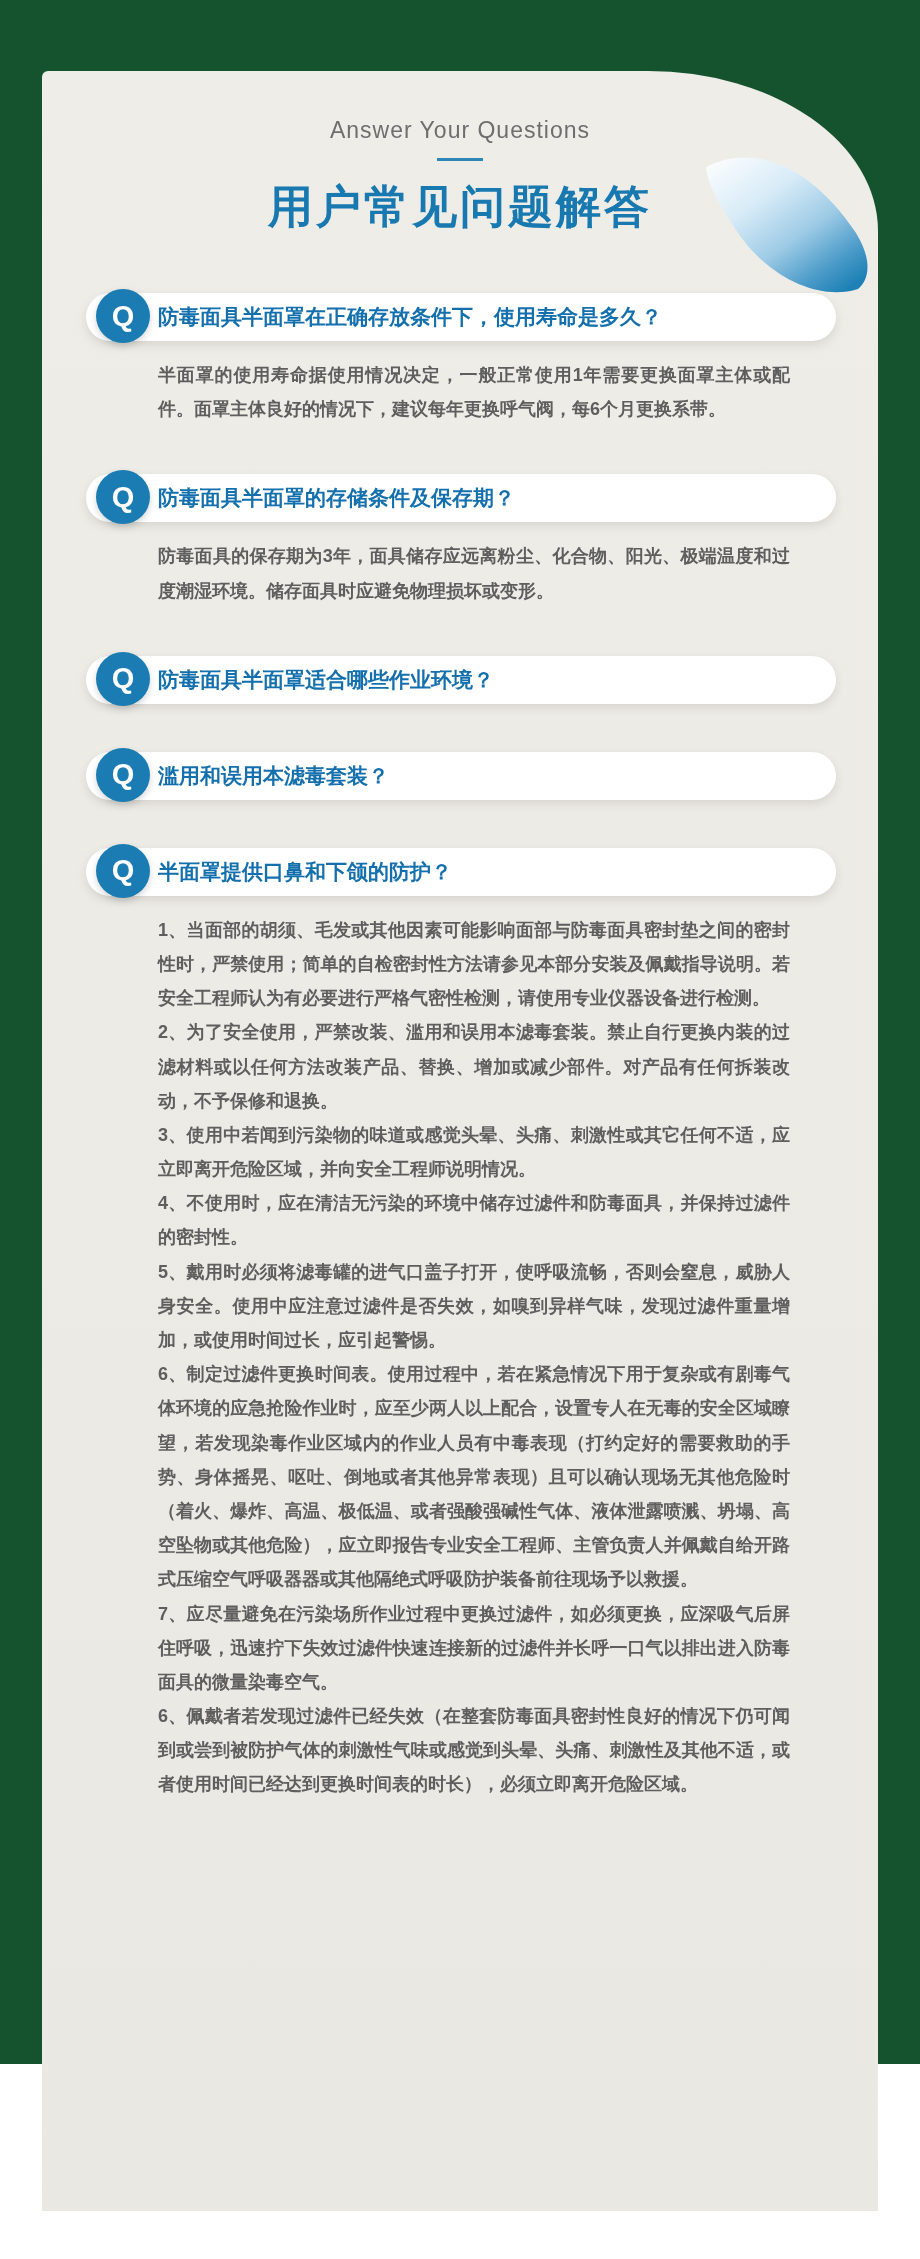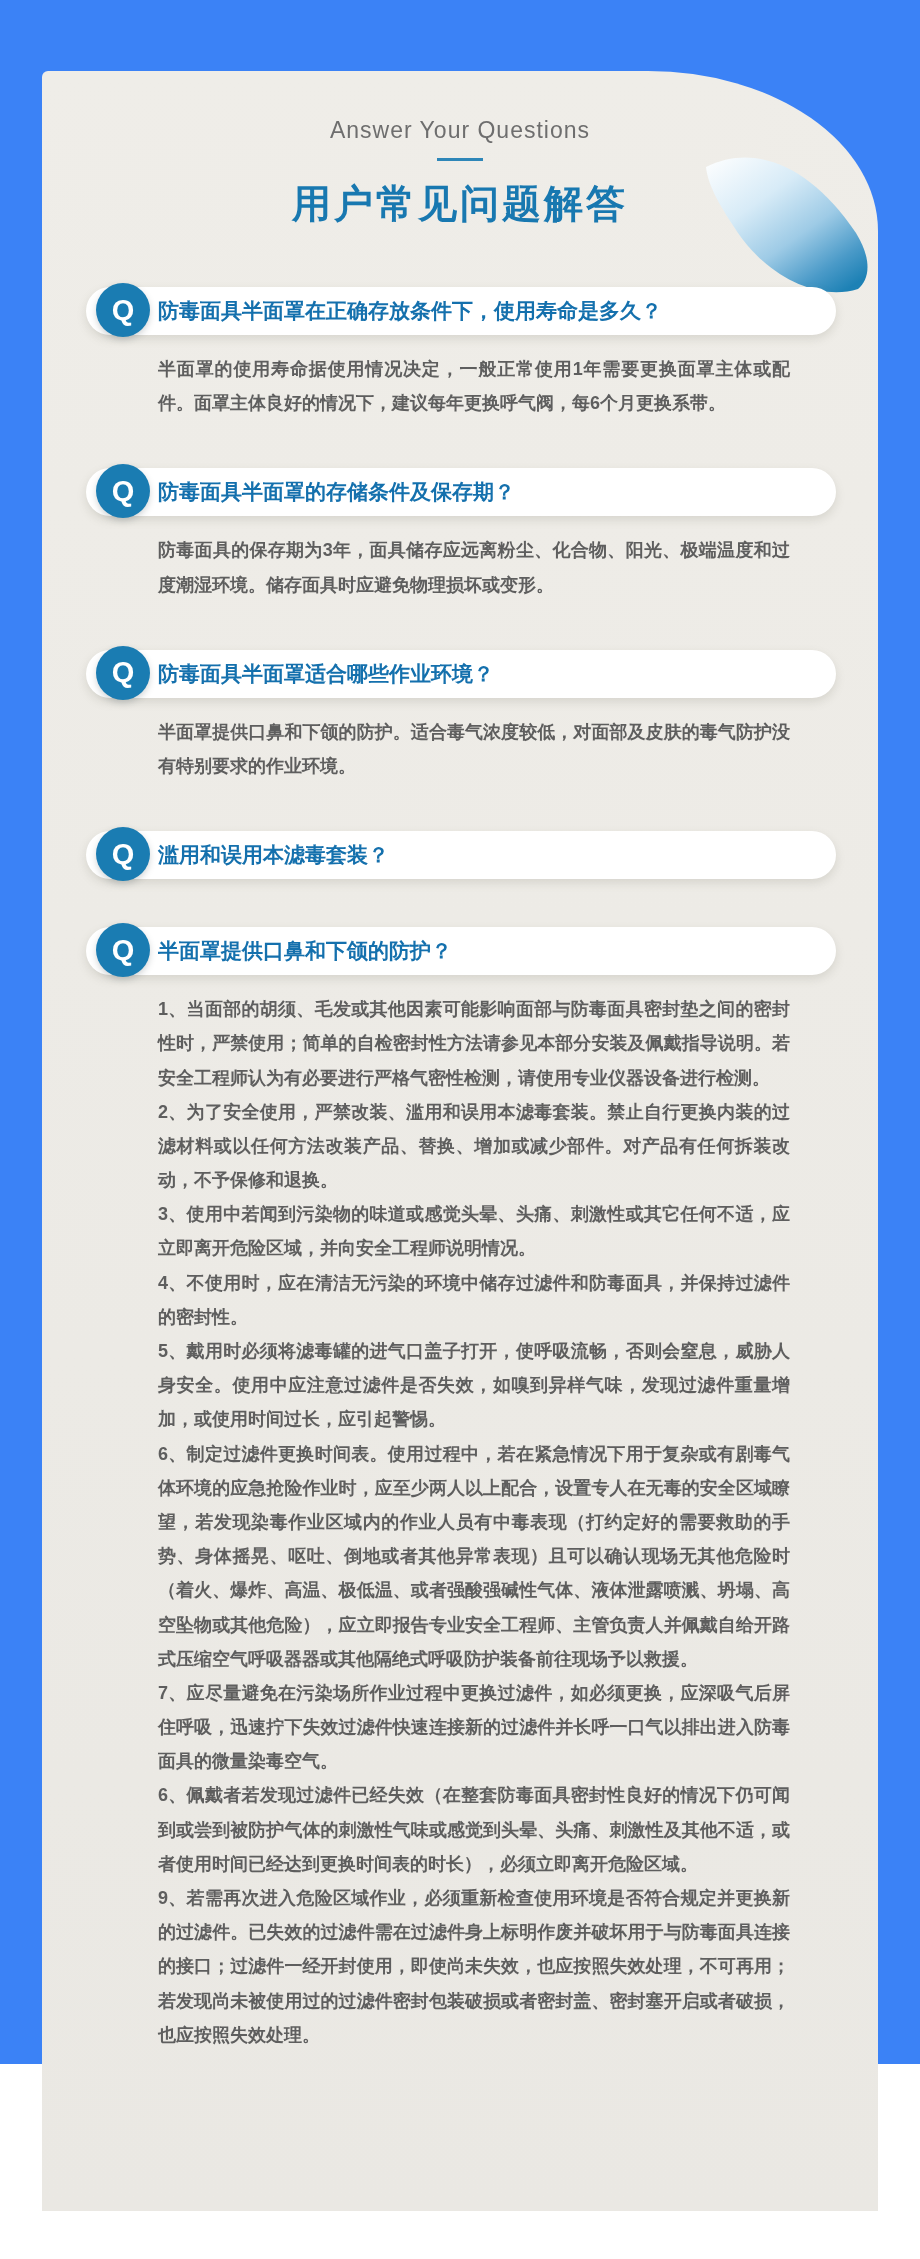--- a/index.html
+++ b/index.html
@@ -9,7 +9,7 @@
   }
   .page {
     position:relative; width:920px; height:2064px;
-    background:#3b82f6;
+    background:#14532d;
   }
   .card {
     position:absolute; left:42px; top:71px; width:836px; height:2140px;

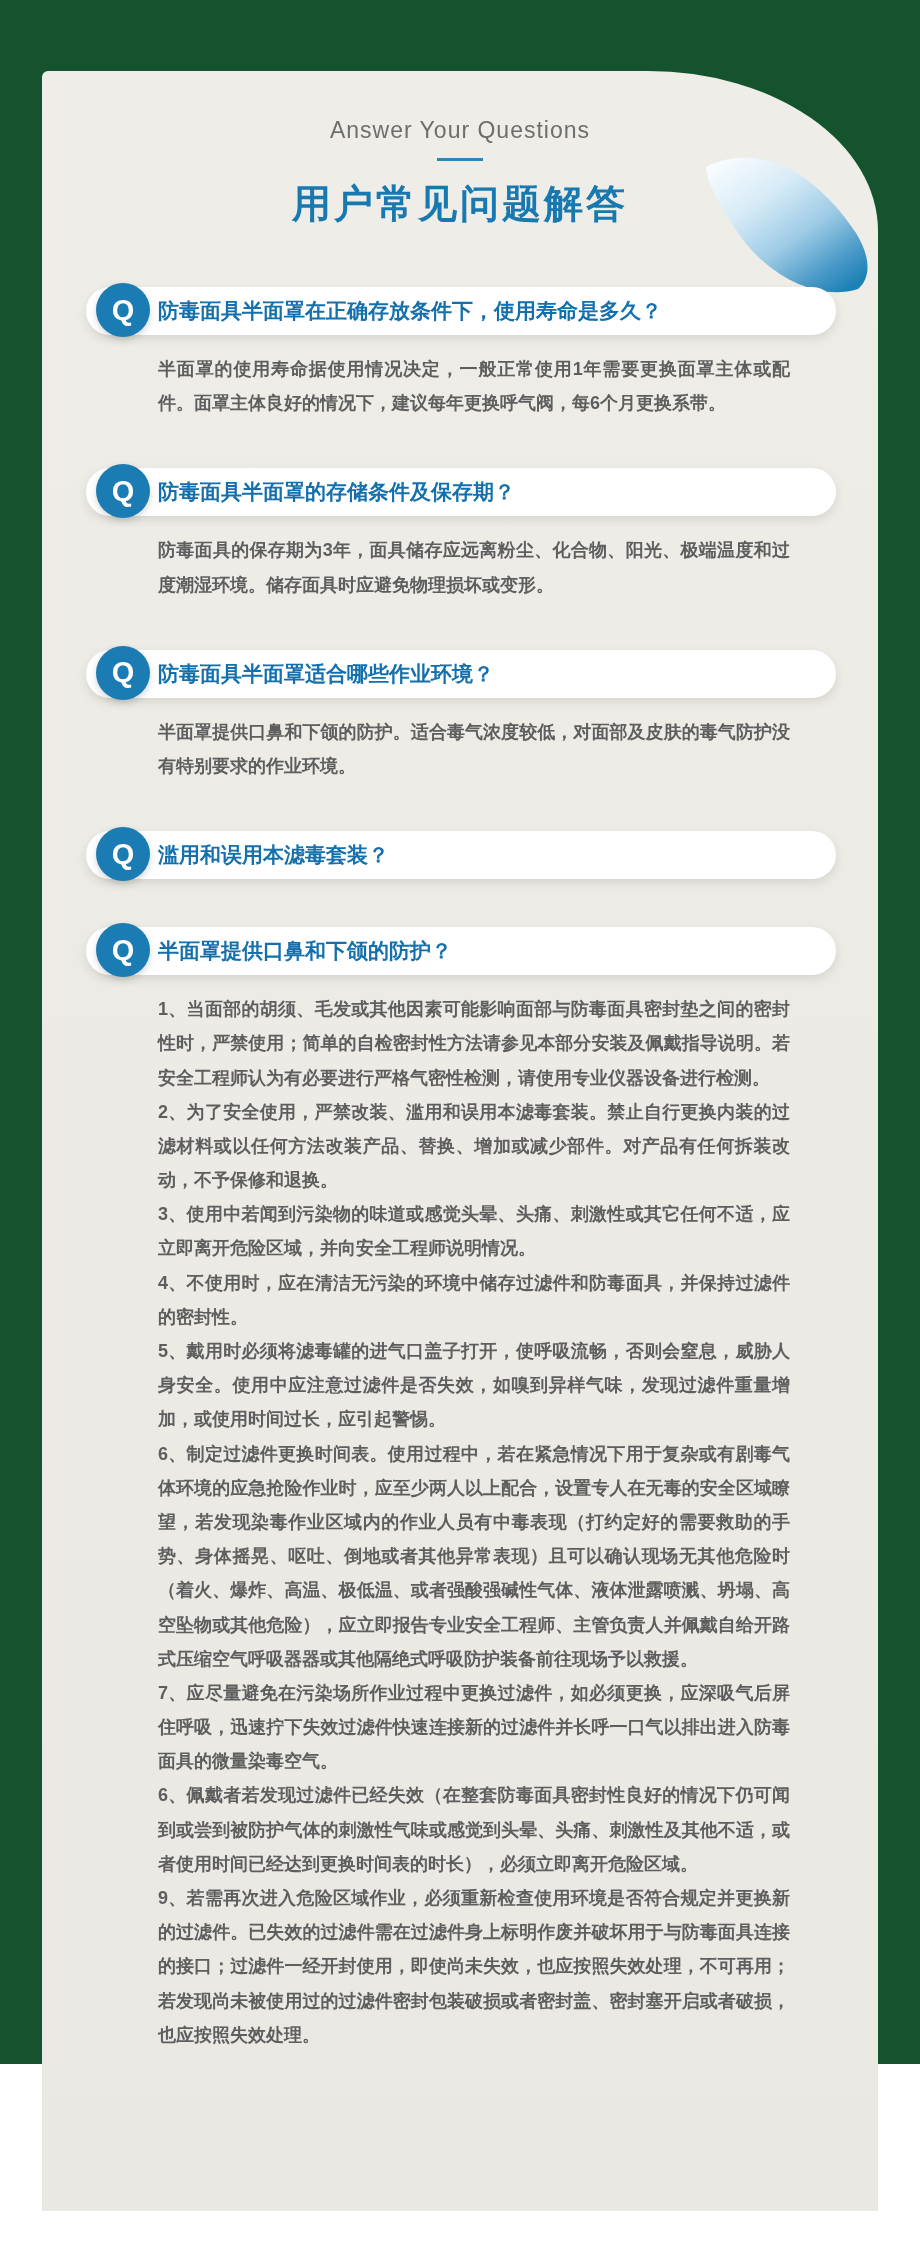--- a/index.html
+++ b/index.html
@@ -24,7 +24,7 @@
   }
   .divider { width:46px; height:3px; background:#2e86b8; margin:14px auto 16px; }
   .title {
-    text-align:center; color:#1878b0; font-size:39px; font-weight:700; letter-spacing:3px;
+    text-align:center; color:#1878b0; font-size:45px; font-weight:700; letter-spacing:3px;
   }
   .q-item { position:relative; margin:0 42px 34px 44px; }
   .q-pill {

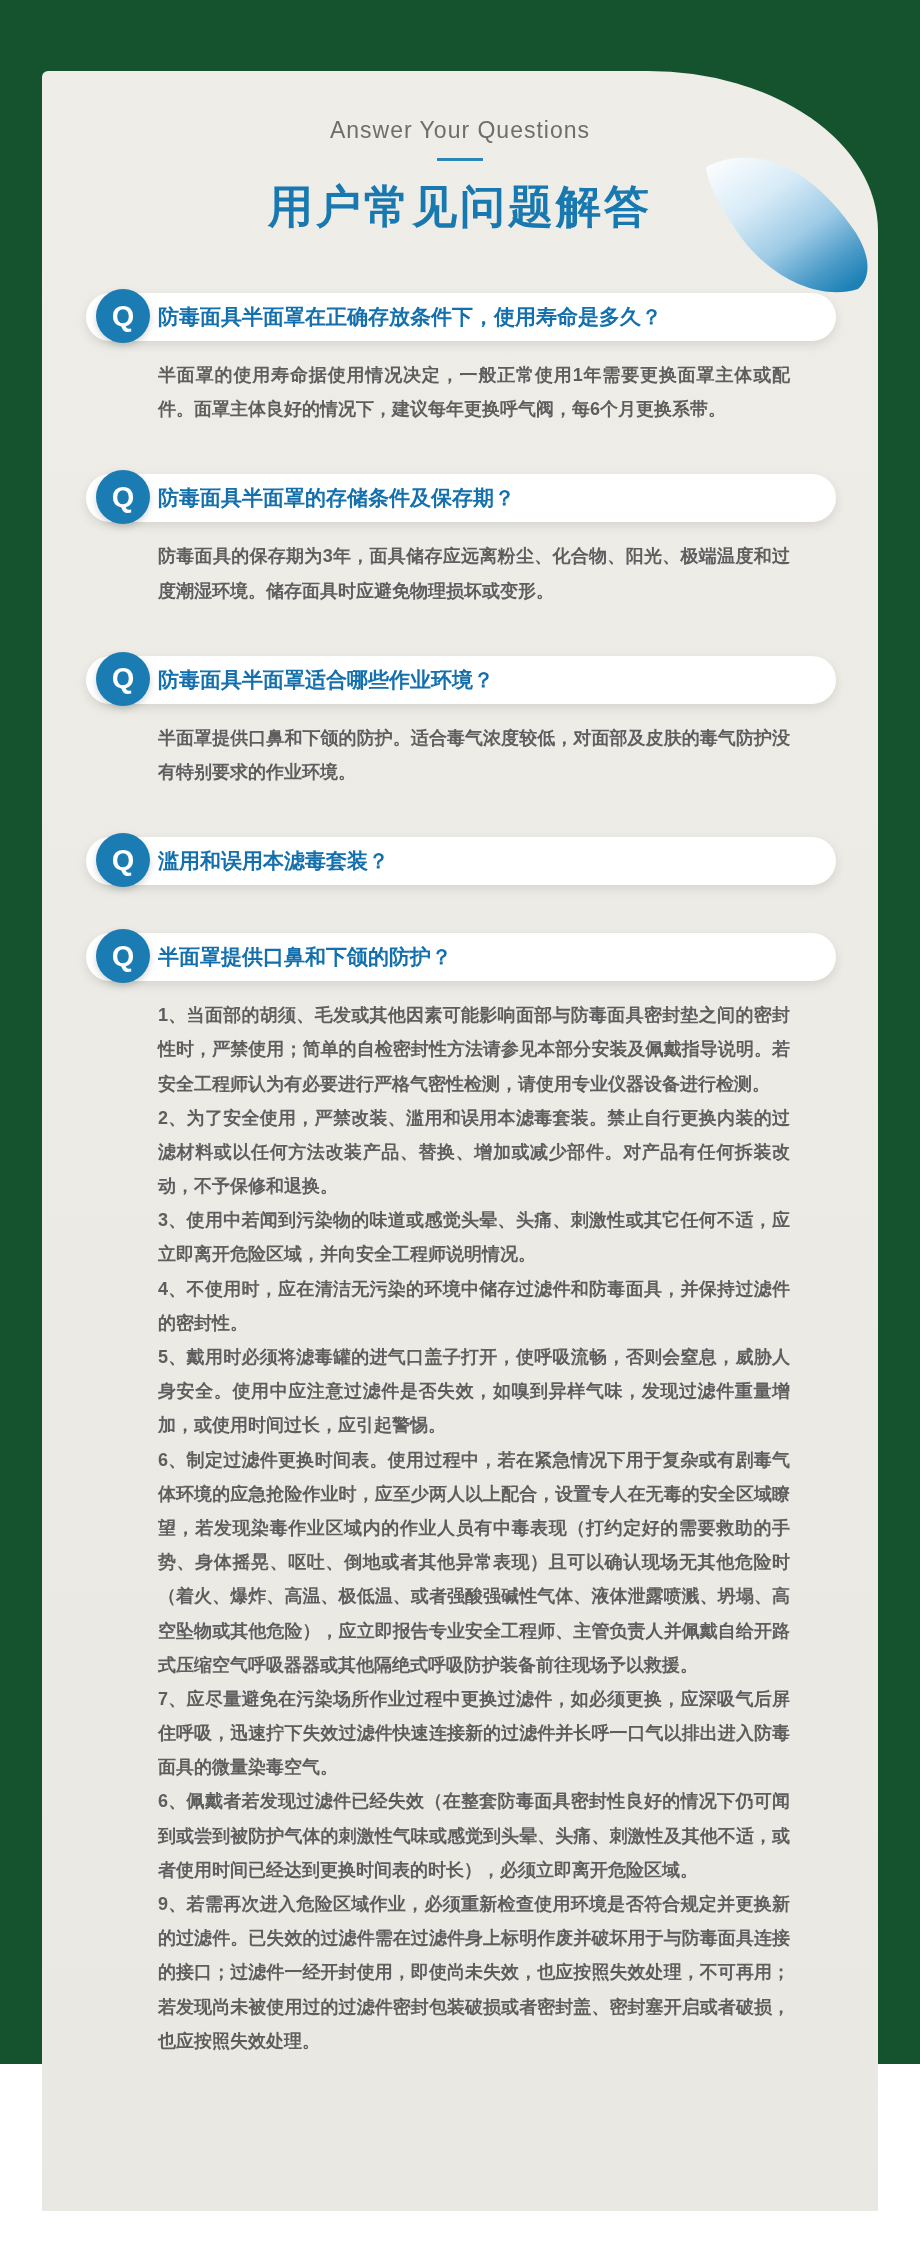--- a/index.html
+++ b/index.html
@@ -96,9 +96,6 @@
             <span class="q-badge">Q</span>
             <span class="q-text">防毒面具半面罩适合哪些作业环境？</span>
           </div>
-          <div class="answers">
-            <p>半面罩提供口鼻和下颌的防护。适合毒气浓度较低，对面部及皮肤的毒气防护没有特别要求的作业环境。</p>
-          </div>
         </div>
         <div class="q-item">
           <div class="q-pill">

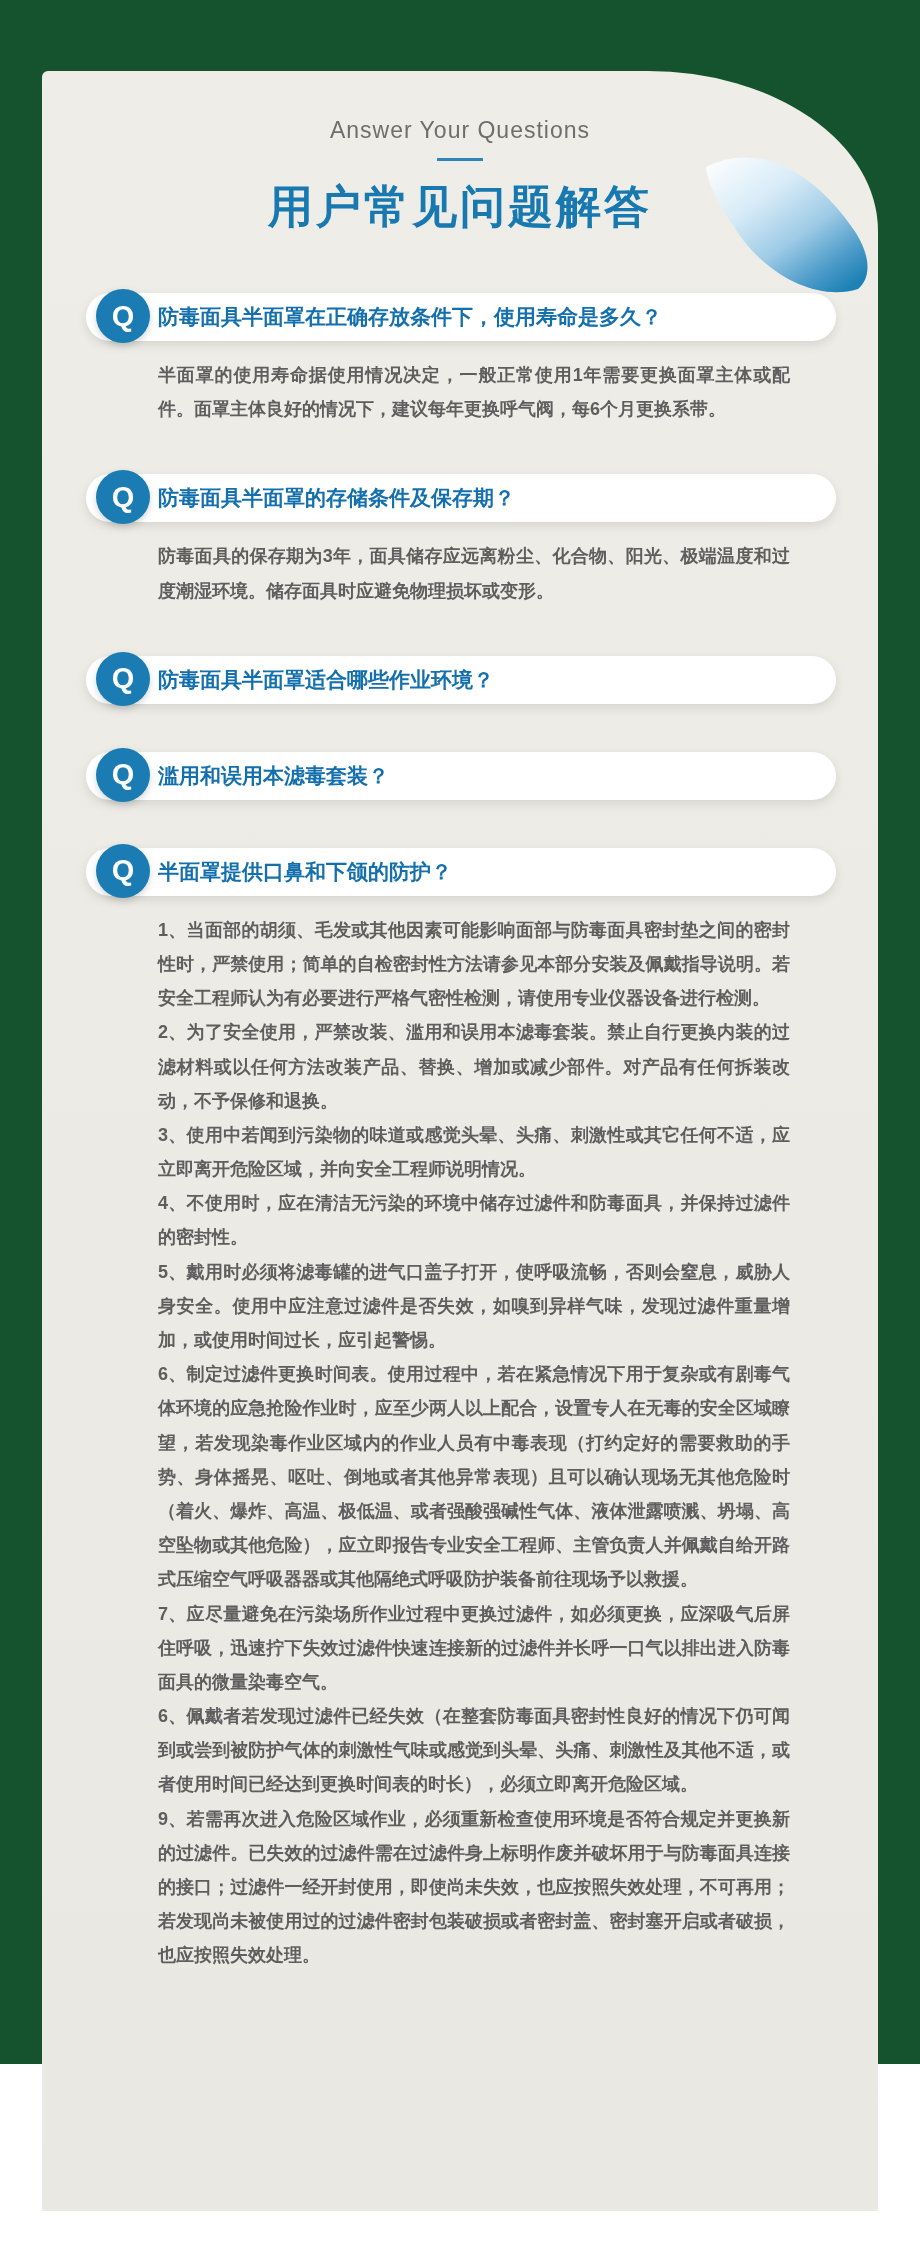--- a/index.html
+++ b/index.html
@@ -117,7 +117,6 @@
             <p>6、制定过滤件更换时间表。使用过程中，若在紧急情况下用于复杂或有剧毒气体环境的应急抢险作业时，应至少两人以上配合，设置专人在无毒的安全区域瞭望，若发现染毒作业区域内的作业人员有中毒表现（打约定好的需要救助的手势、身体摇晃、呕吐、倒地或者其他异常表现）且可以确认现场无其他危险时（着火、爆炸、高温、极低温、或者强酸强碱性气体、液体泄露喷溅、坍塌、高空坠物或其他危险），应立即报告专业安全工程师、主管负责人并佩戴自给开路式压缩空气呼吸器器或其他隔绝式呼吸防护装备前往现场予以救援。</p>
             <p>7、应尽量避免在污染场所作业过程中更换过滤件，如必须更换，应深吸气后屏住呼吸，迅速拧下失效过滤件快速连接新的过滤件并长呼一口气以排出进入防毒面具的微量染毒空气。</p>
             <p>6、佩戴者若发现过滤件已经失效（在整套防毒面具密封性良好的情况下仍可闻到或尝到被防护气体的刺激性气味或感觉到头晕、头痛、刺激性及其他不适，或者使用时间已经达到更换时间表的时长），必须立即离开危险区域。</p>
-            <p>9、若需再次进入危险区域作业，必须重新检查使用环境是否符合规定并更换新的过滤件。已失效的过滤件需在过滤件身上标明作废并破坏用于与防毒面具连接的接口；过滤件一经开封使用，即使尚未失效，也应按照失效处理，不可再用；若发现尚未被使用过的过滤件密封包装破损或者密封盖、密封塞开启或者破损，也应按照失效处理。</p>
           </div>
         </div>
       </div>

